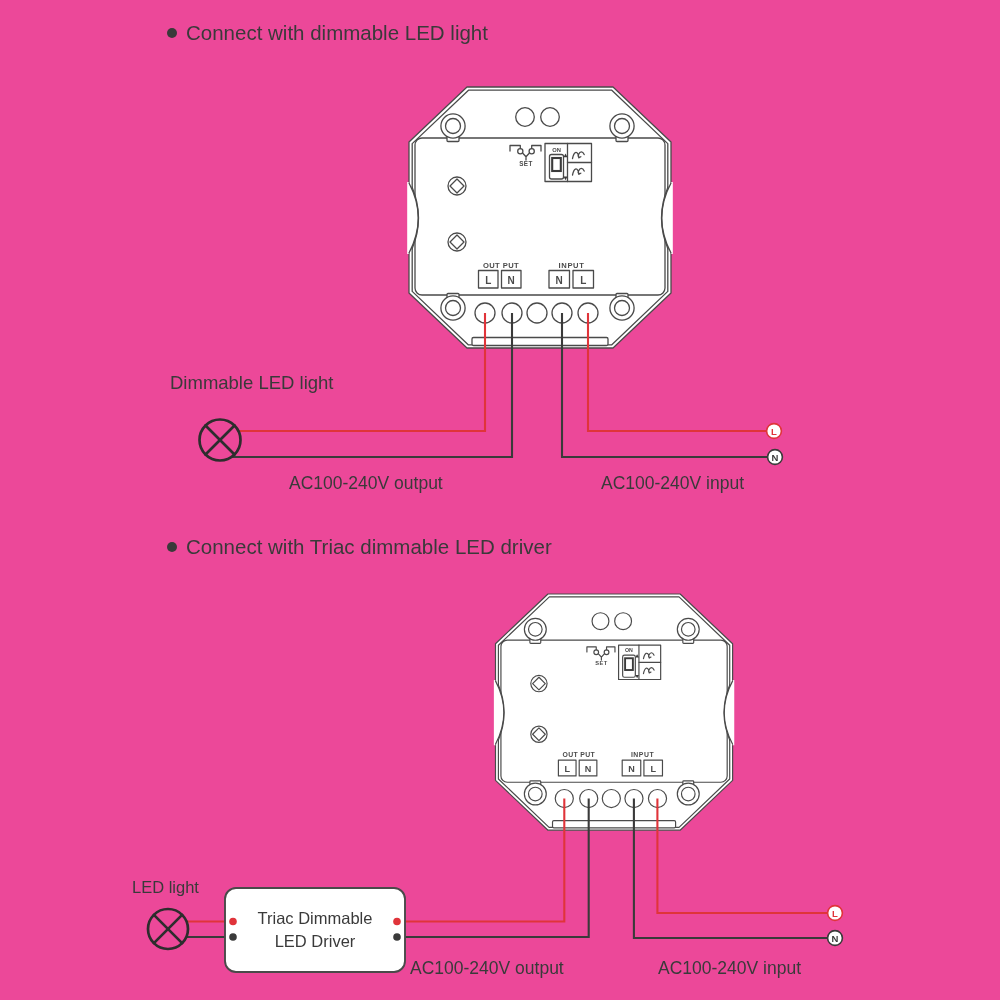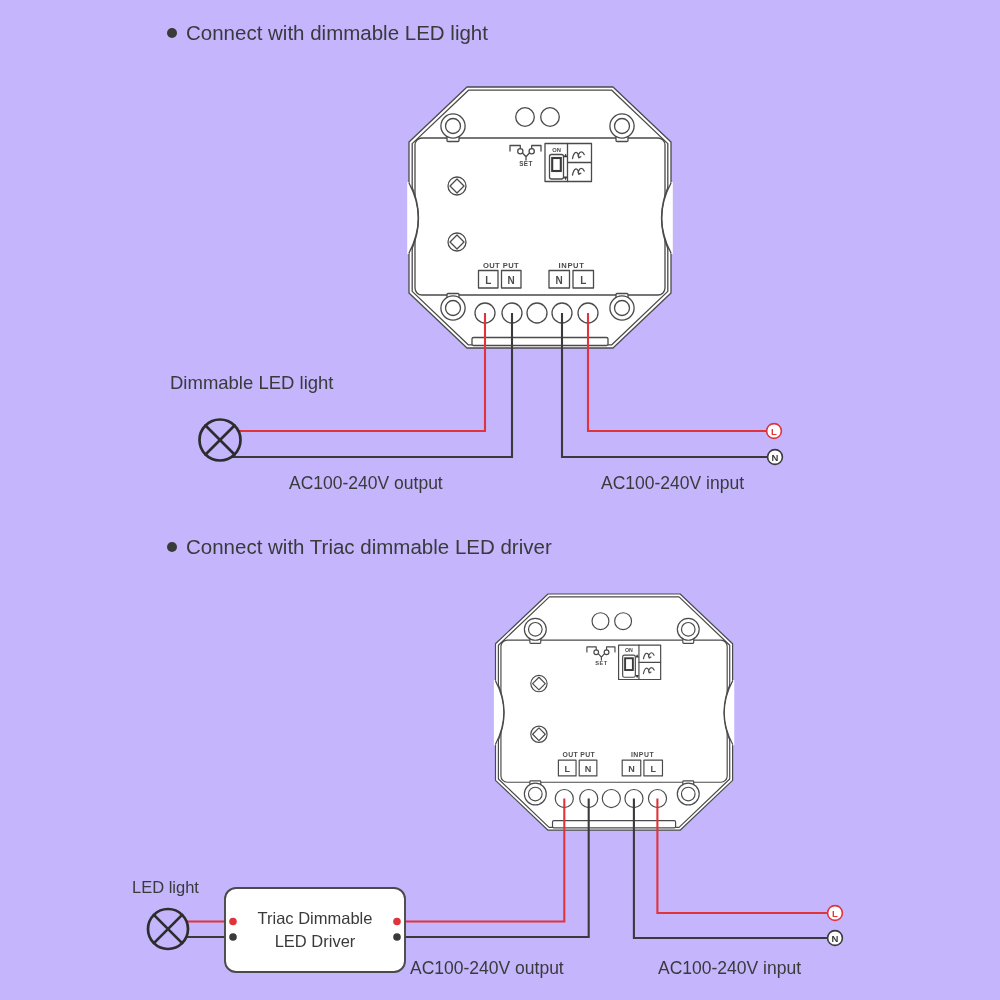--- a/index.html
+++ b/index.html
@@ -3,7 +3,7 @@
 <meta charset="utf-8">
 <style>
   html,body{margin:0;padding:0;background:#ffffff;}
-  .canvas{position:relative;width:1000px;height:1000px;background:#c4b5fd;overflow:hidden;}
+  .canvas{position:relative;width:1000px;height:1000px;background:#ec4899;overflow:hidden;}
   svg{display:block;}
   .ln{fill:none;stroke:#4a4a4a;stroke-width:1.3;stroke-linejoin:round;stroke-linecap:round;}
   .lnw{fill:#ffffff;stroke:#4a4a4a;stroke-width:1.3;stroke-linejoin:round;}

